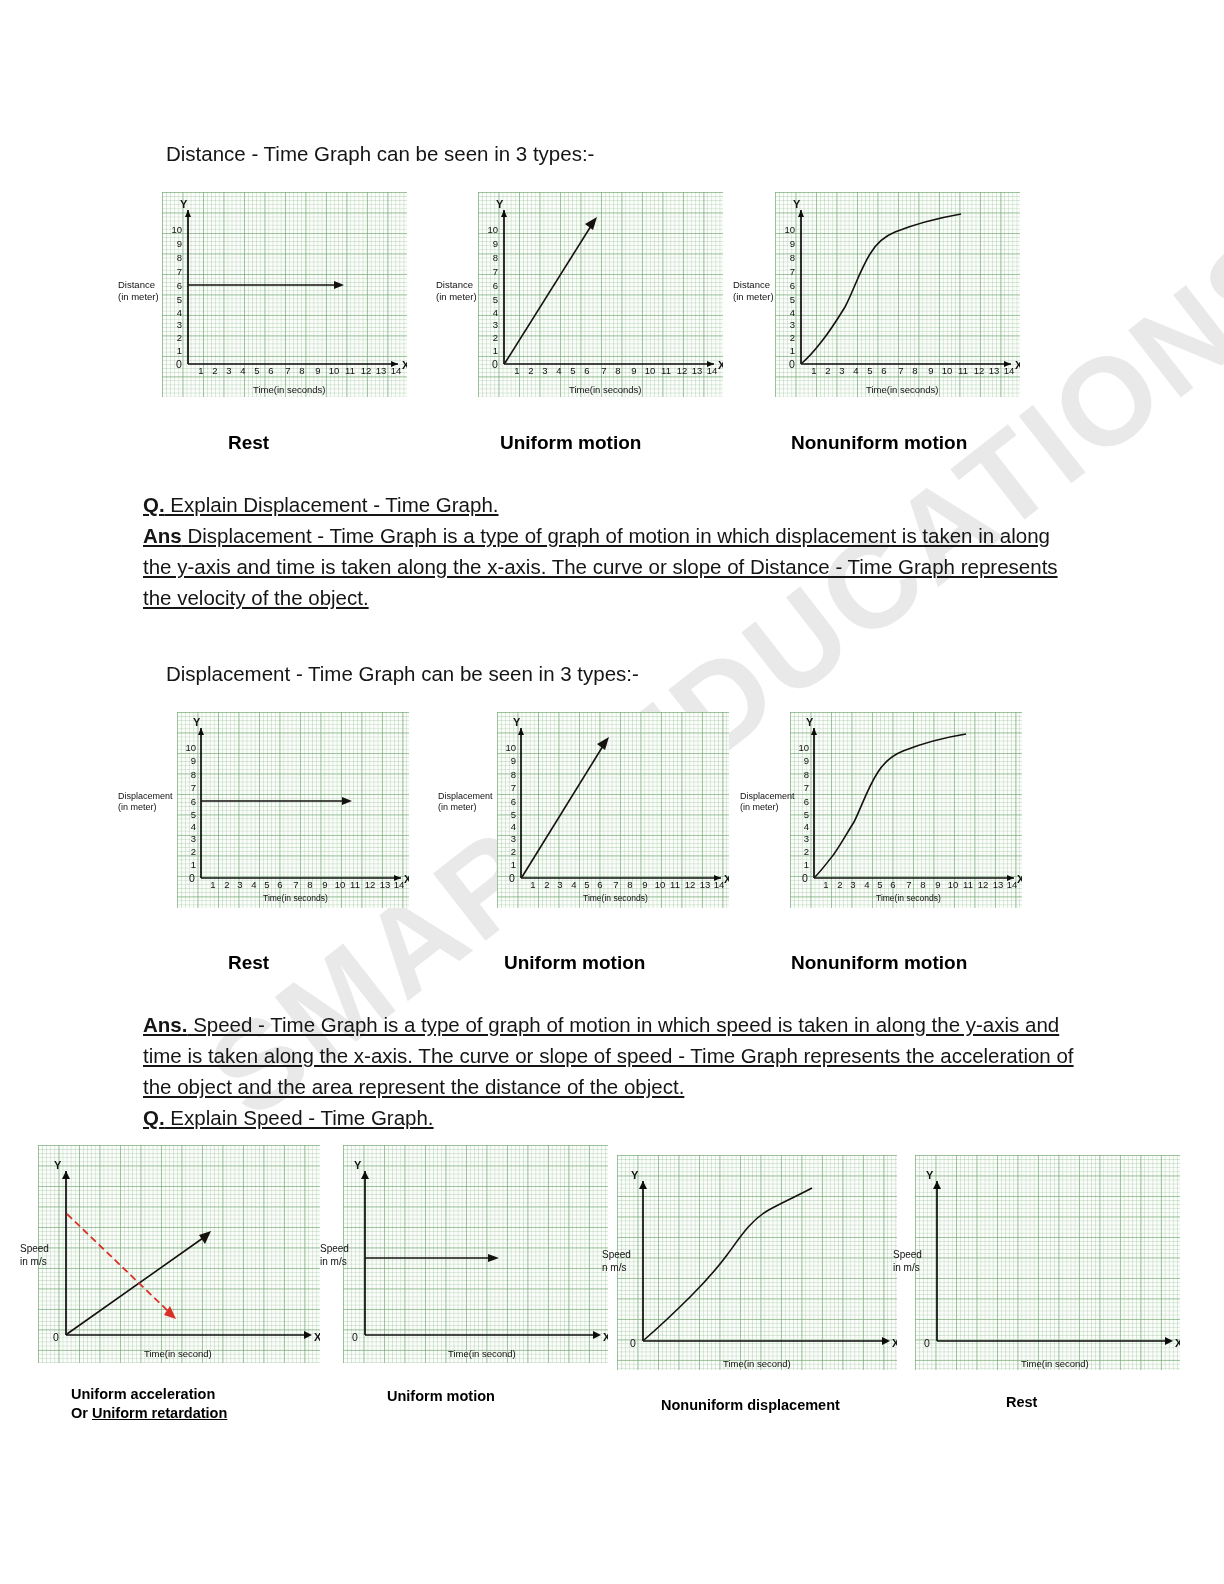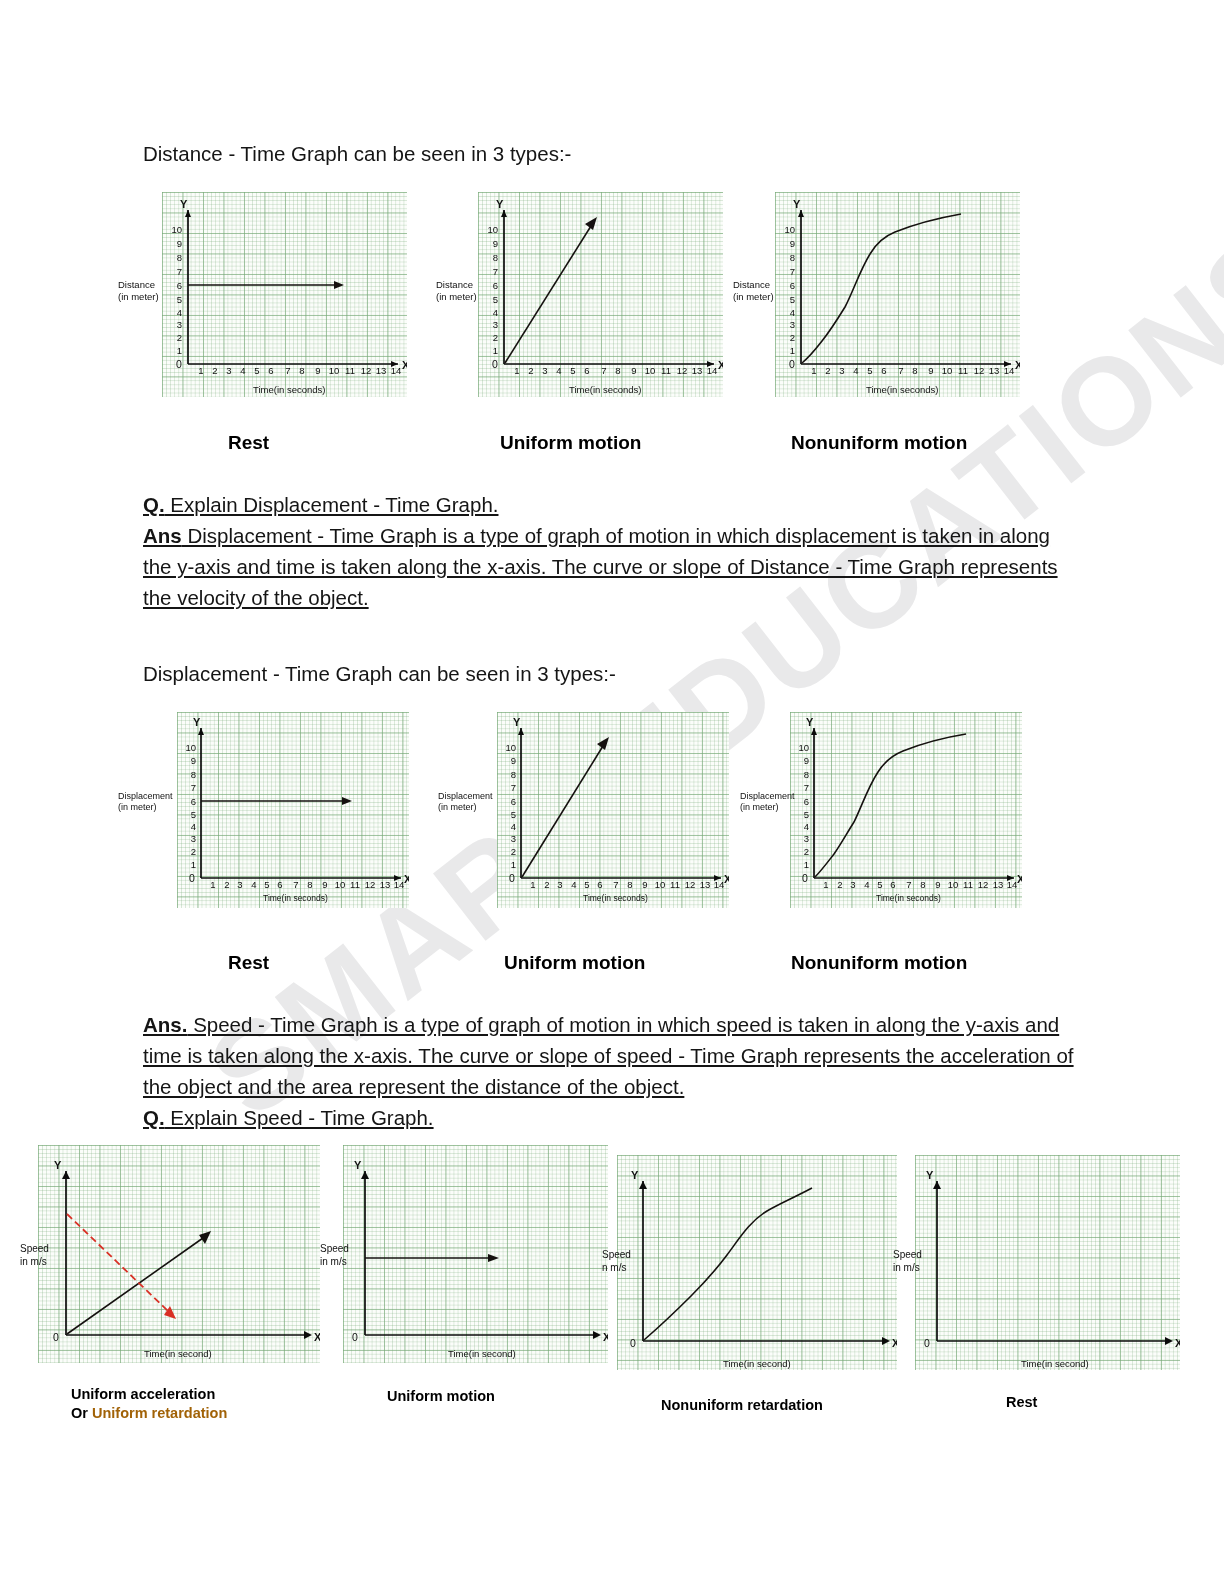--- a/index.html
+++ b/index.html
@@ -58,6 +58,7 @@
     z-index: 20;
     font-size: 20.5px;
     color: #151515;
+    margin-left: 23px;
   }
 
   

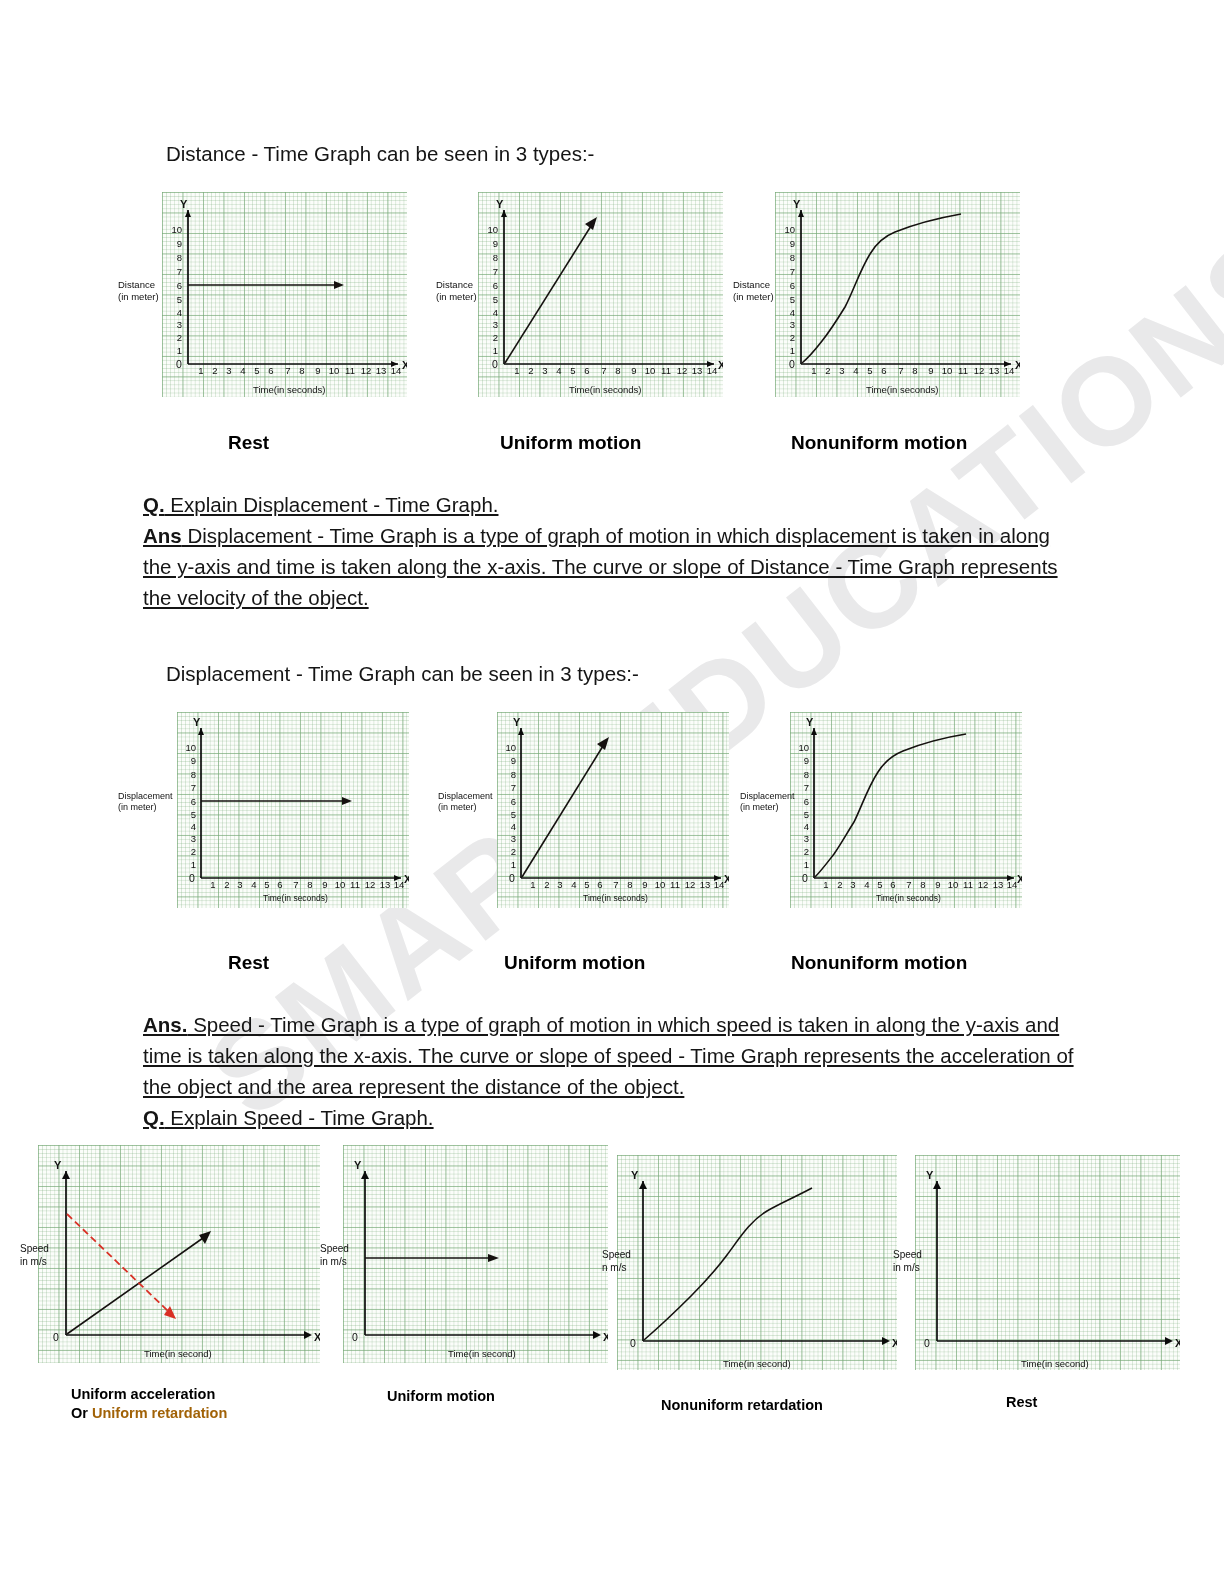--- a/index.html
+++ b/index.html
@@ -79,7 +79,7 @@
     white-space: nowrap;
     line-height: 19px;
   }
-  .red { color: #a16207; }
+  .red { color: #000000; text-decoration: underline; }
 
   
   .graph {

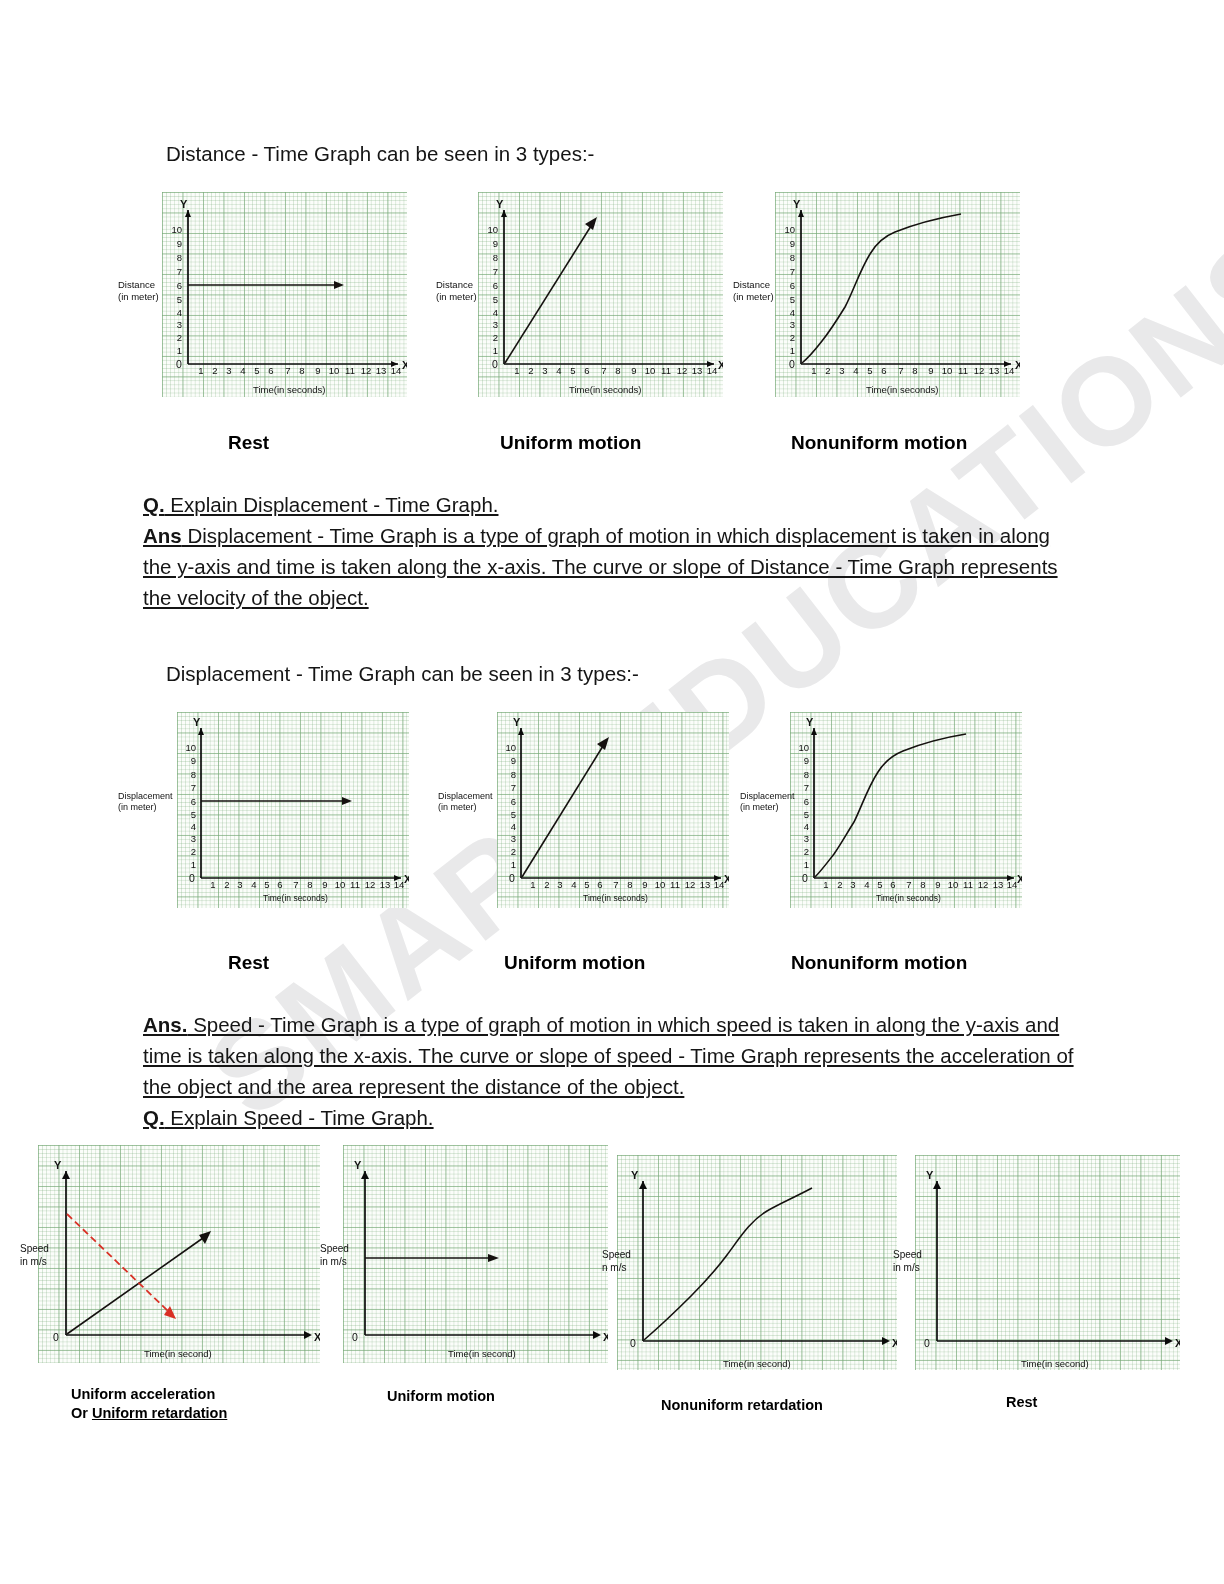--- a/index.html
+++ b/index.html
@@ -531,7 +531,7 @@
   <div><span>Or </span><span class="red">Uniform retardation</span></div>
 </div>
 <div class="caption-sm" style="left:387px; top:1387px;">Uniform motion</div>
-<div class="caption-sm" style="left:661px; top:1396px;">Nonuniform retardation</div>
+<div class="caption-sm" style="left:661px; top:1396px;">Nonuniform displacement</div>
 <div class="caption-sm" style="left:1006px; top:1393px;">Rest</div>
 
 </body></html>

